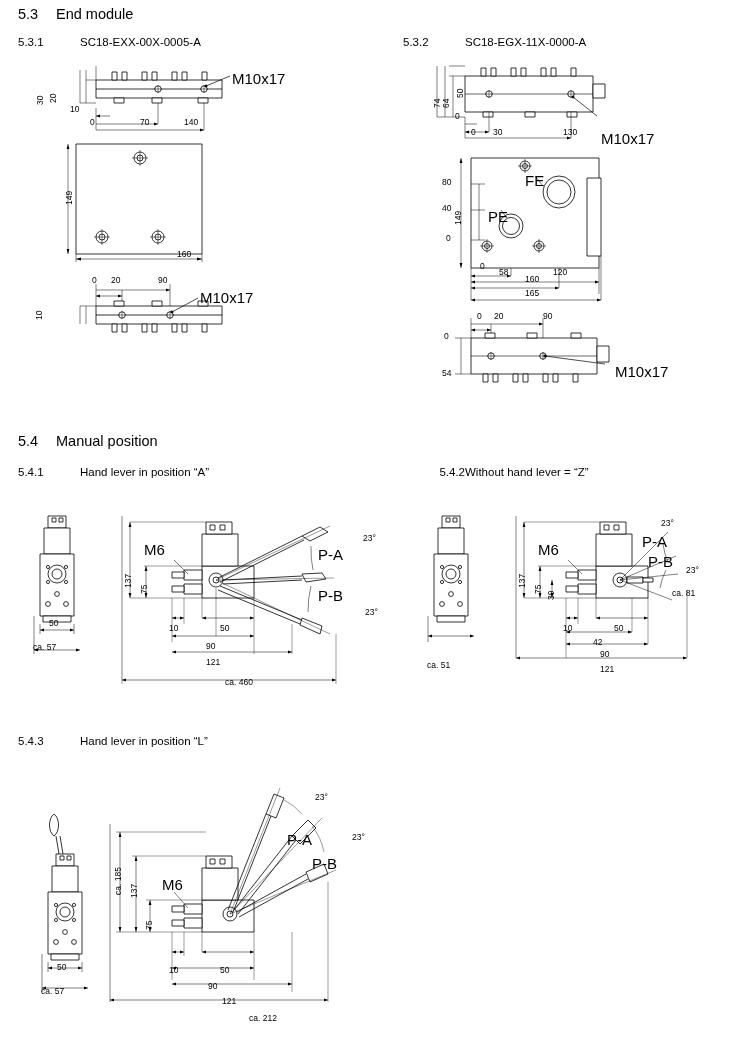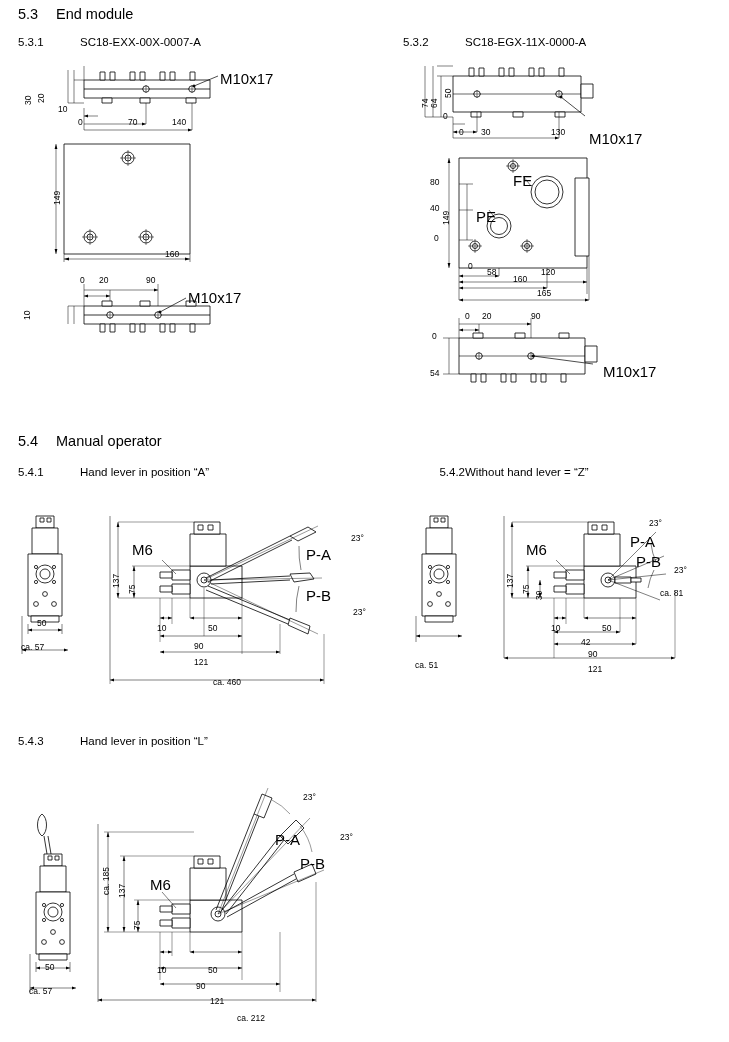--- a/index.html
+++ b/index.html
@@ -19,6 +19,7 @@
     position: relative;
     width: 707px;
     height: 1042px;
+    padding-left: 12px;
   }
   
   .sec-h {

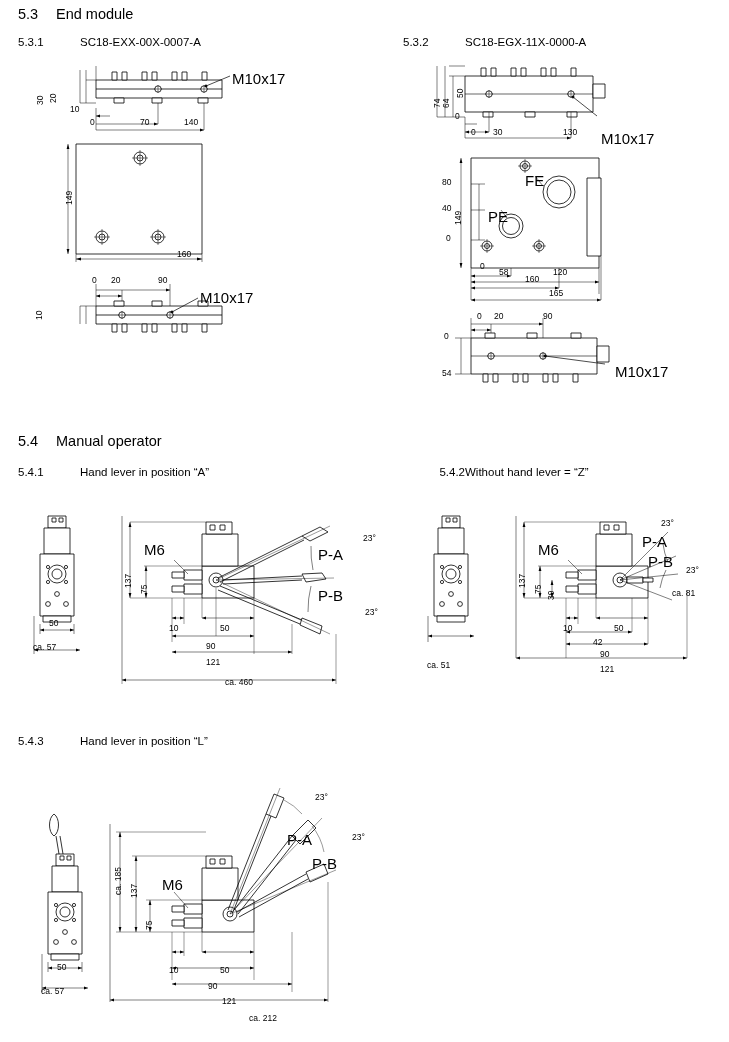--- a/index.html
+++ b/index.html
@@ -69,7 +69,7 @@
   </div>
 
   <div class="sub-h" style="left:18px; top:36px;">
-    <span class="num">5.3.1</span><span>SC18-EXX-00X-0007-A</span>
+    <span class="num">5.3.1</span><span>SC18-EXX-00X-0005-A</span>
   </div>
   <div class="sub-h" style="left:403px; top:36px;">
     <span class="num">5.3.2</span><span>SC18-EGX-11X-0000-A</span>

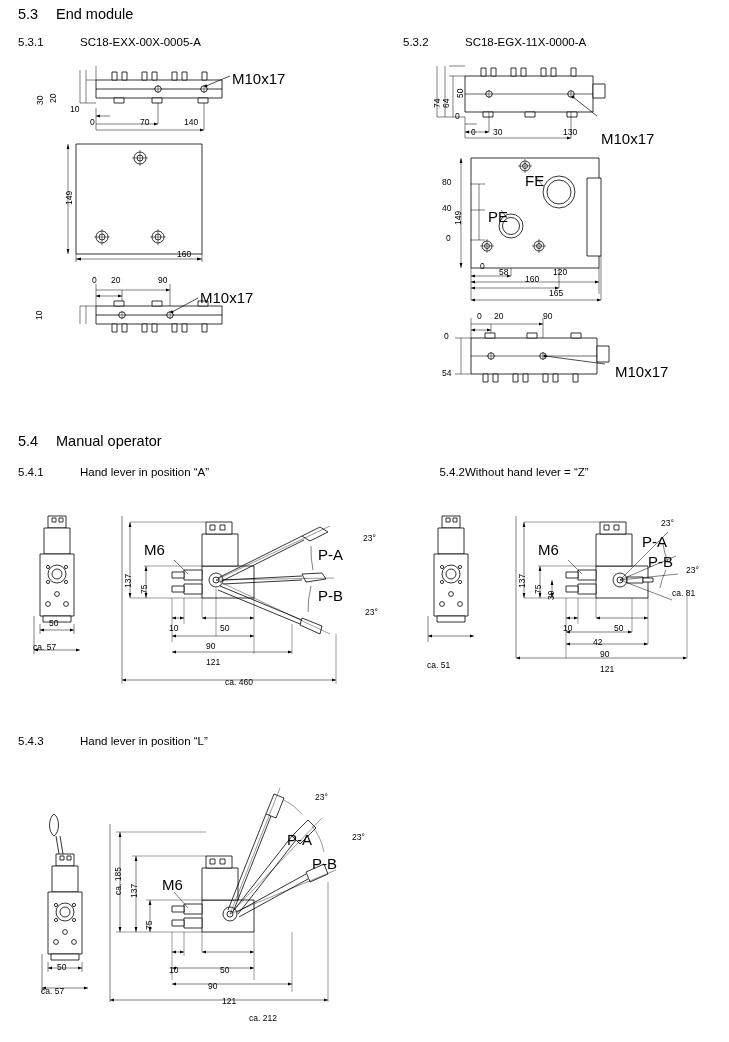--- a/index.html
+++ b/index.html
@@ -322,7 +322,7 @@
     <div class="dim" style="left:487px; top:268px;">58</div>
     <div class="dim" style="left:513px; top:275px;">160</div>
     <div class="dim" style="left:541px; top:268px;">120</div>
-    <div class="dim" style="left:513px; top:289px;margin-left:24px;">165</div>
+    <div class="dim" style="left:513px; top:289px;">165</div>
     <div class="lbl" style="left:476px; top:208px;">PE</div>
     <div class="lbl" style="left:513px; top:172px;">FE</div>
   </div>

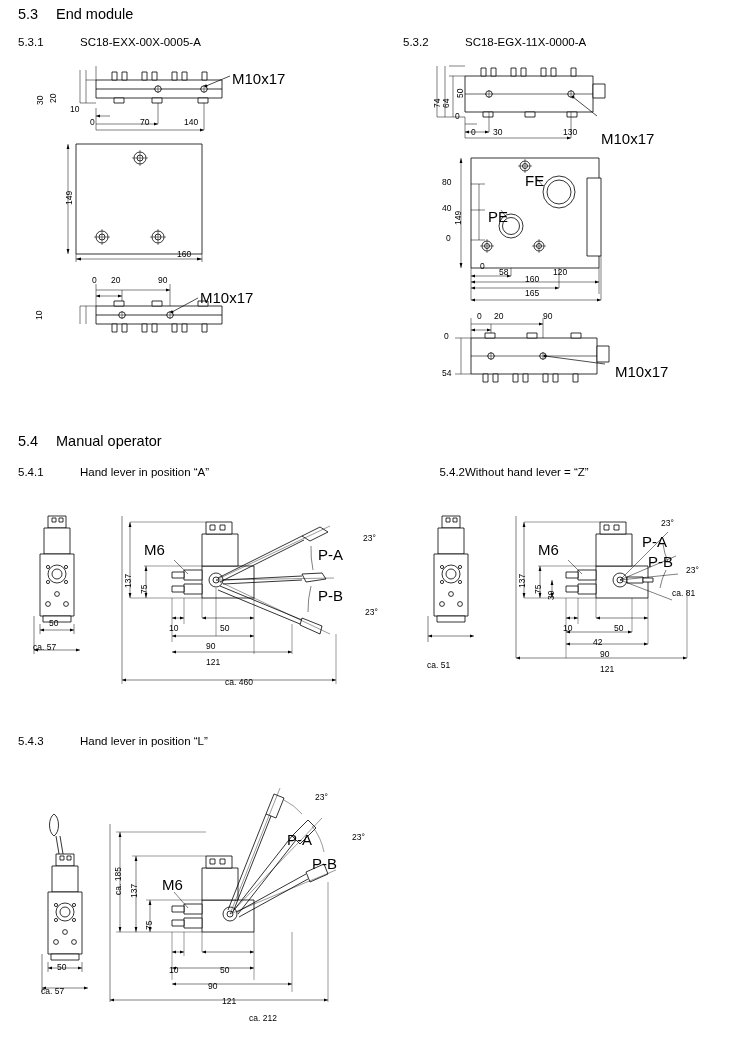--- a/index.html
+++ b/index.html
@@ -376,7 +376,7 @@
   </div>
 
   <div class="sec-h" style="left:18px; top:433px;">
-    <span class="num">5.4</span><span>Manual operator</span>
+    <span class="num">5.4</span><span>Manual position</span>
   </div>
 
   <div class="sub-h" style="left:18px; top:466px;">

